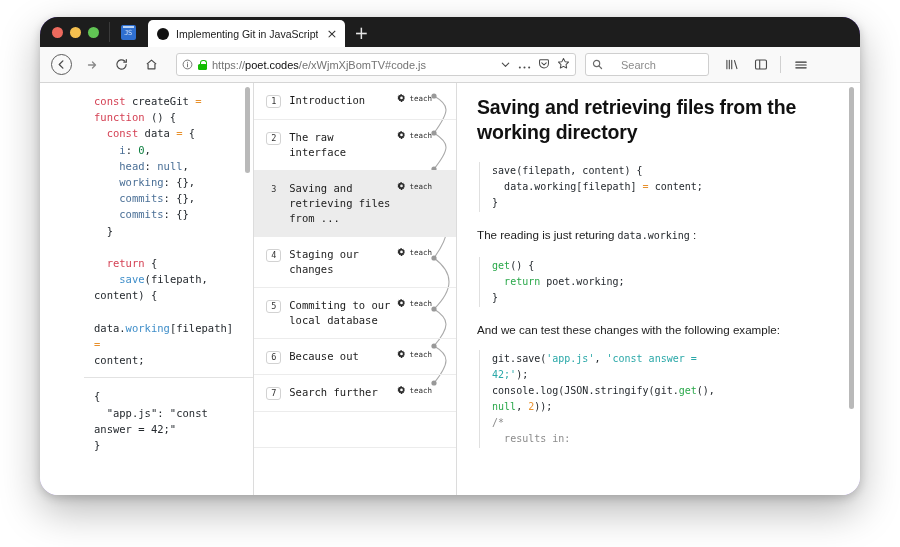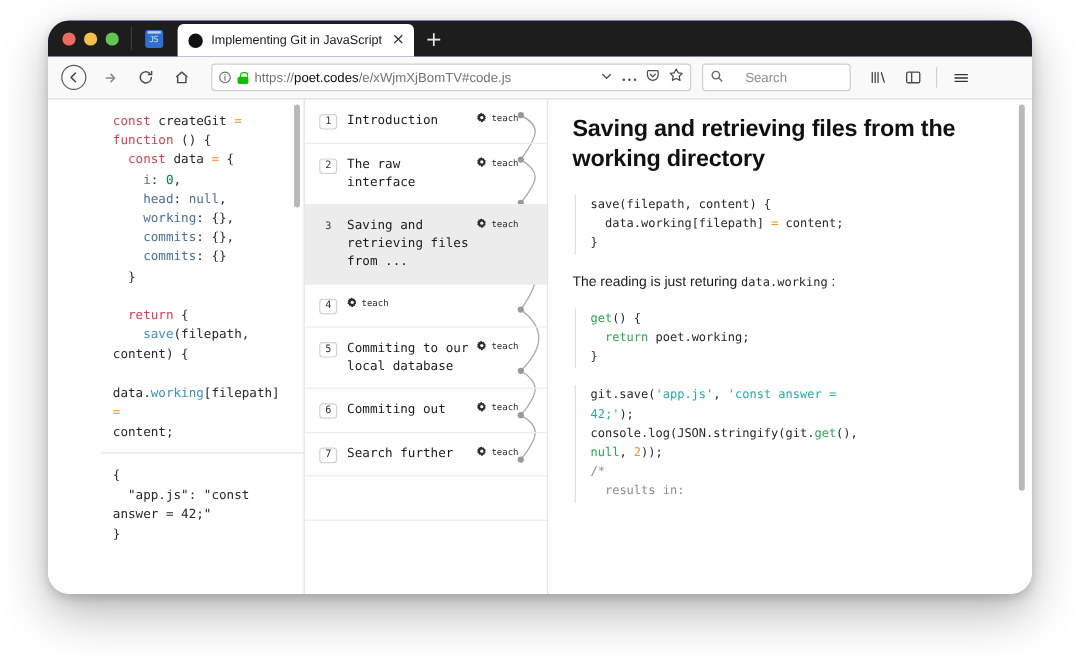--- a/index.html
+++ b/index.html
@@ -519,6 +519,7 @@
 
         <div class="toc-item">
           <span class="toc-num">4</span>
+          <span class="toc-label">Staging our changes</span>
           <span class="toc-teach">
             <svg class="gear" viewBox="0 0 16 16" fill="#2b2b2b">
                 <path d="M8 0l1 2.1 2.2-.6.6 2.2L14 5l-1.1 2L14 9l-2.2 1.3.6 2.2-2.2-.6L9 14H7l-1-2.1-2.2.6-.6-2.2L1 9l1.1-2L1 5l2.2-1.3L2.6 1.5l2.2.6L7 0z"></path>

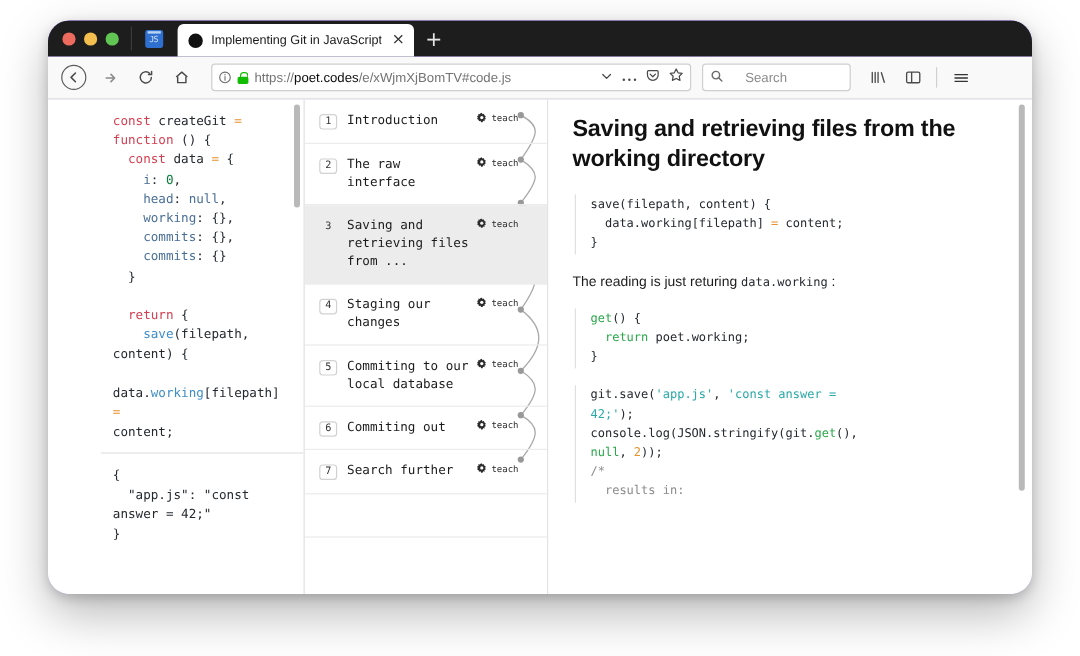--- a/index.html
+++ b/index.html
@@ -587,6 +587,7 @@
 <span class="grn">  return</span><span> poet.working;</span>
 <span>}</span></div>
 
+      <p class="art-p">And we can test these changes with the following example:</p>
 
       <div class="art-code"><span>git.save(</span><span class="tl">'app.js'</span><span>, </span><span class="tl">'const answer =</span>
 <span class="tl">42;'</span><span>);</span>

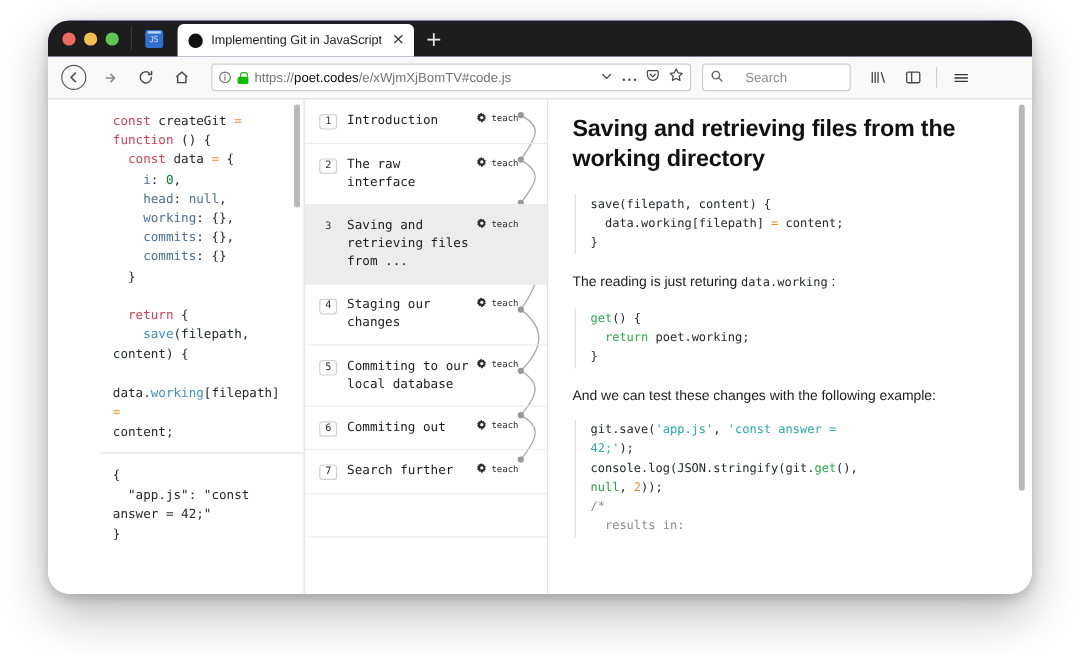--- a/index.html
+++ b/index.html
@@ -543,7 +543,7 @@
 
         <div class="toc-item">
           <span class="toc-num">6</span>
-          <span class="toc-label">Commiting out</span>
+          <span class="toc-label">Because out</span>
           <span class="toc-teach">
             <svg class="gear" viewBox="0 0 16 16" fill="#2b2b2b">
                 <path d="M8 0l1 2.1 2.2-.6.6 2.2L14 5l-1.1 2L14 9l-2.2 1.3.6 2.2-2.2-.6L9 14H7l-1-2.1-2.2.6-.6-2.2L1 9l1.1-2L1 5l2.2-1.3L2.6 1.5l2.2.6L7 0z"></path>

